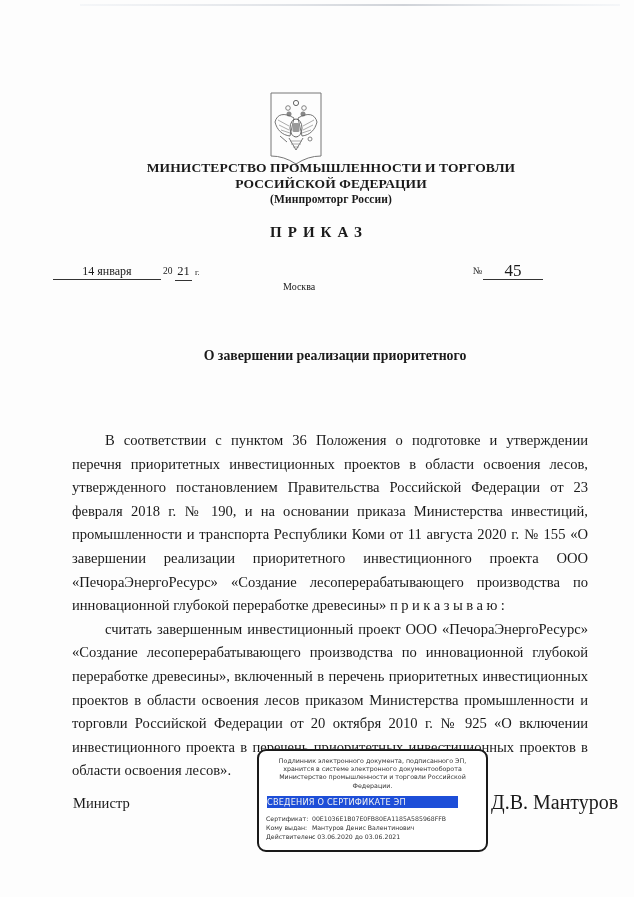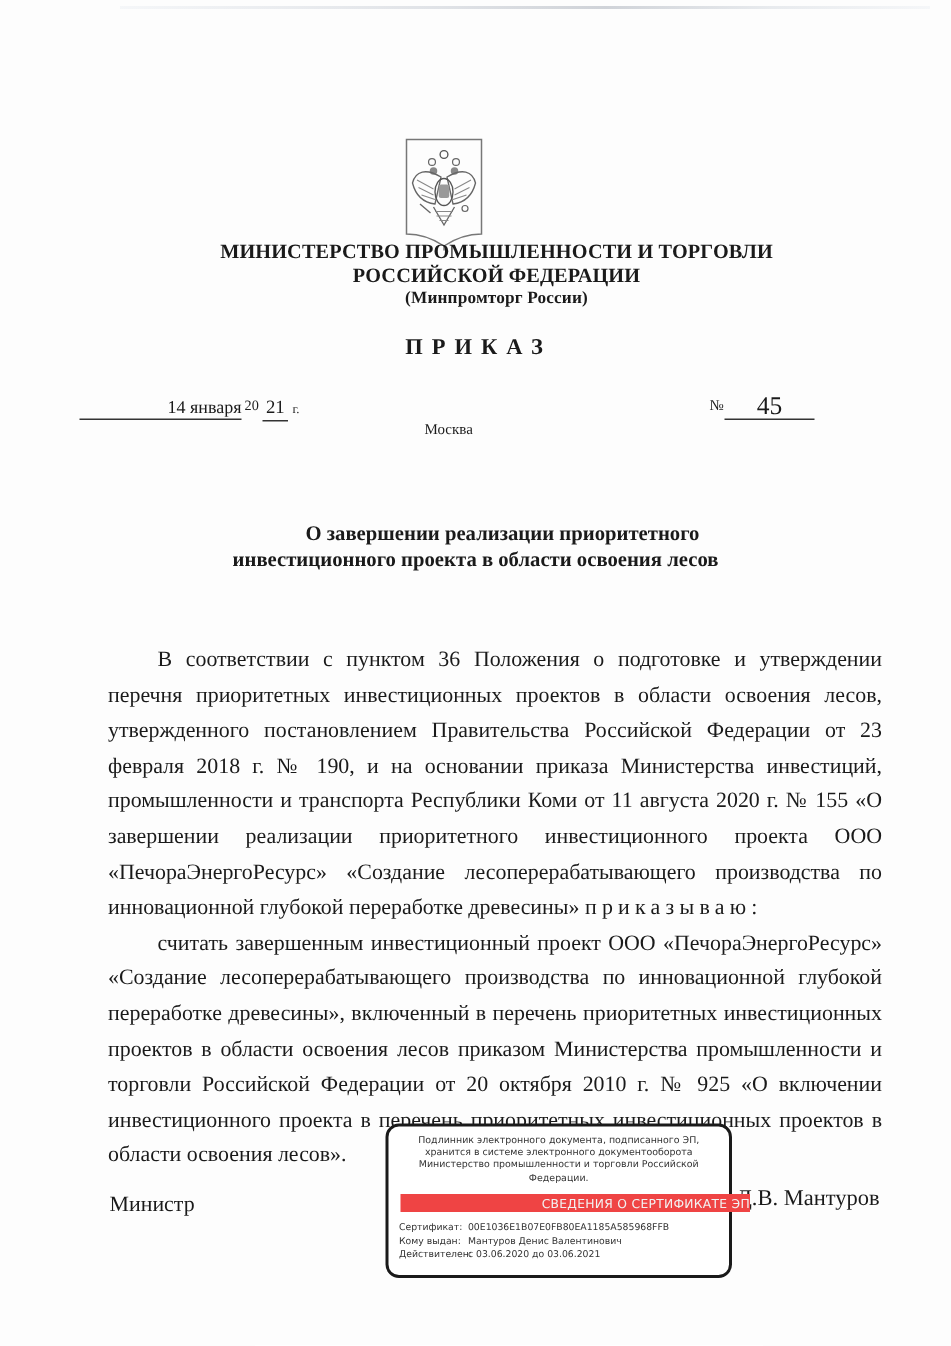--- a/index.html
+++ b/index.html
@@ -17,7 +17,7 @@
 
   .prikaz { position: absolute; top: 224px; left: 0; width: 634px; text-align: center; font-size: 15px; font-weight: bold; letter-spacing: 6px; padding-left: 4px; }
 
-  .date-line { position: absolute; left: 53px; top: 262px; width: 108px; height: 18px; border-bottom: 1px solid #333; text-align: right; font-size: 12px; line-height: 18px; }
+  .date-line { position: absolute; left: 53px; top: 262px; width: 108px; height: 18px; border-bottom: 1px solid #333; text-align: center; font-size: 12px; line-height: 18px; }
   .year-prefix { position: absolute; left: 163px; top: 266px; font-size: 9.5px; }
   .year-suffix { position: absolute; left: 175px; top: 262px; width: 17px; border-bottom: 1px solid #333; font-size: 12.5px; line-height: 18px; text-align: center; }
   .g-suffix { position: absolute; left: 195px; top: 267px; font-size: 8.5px; }

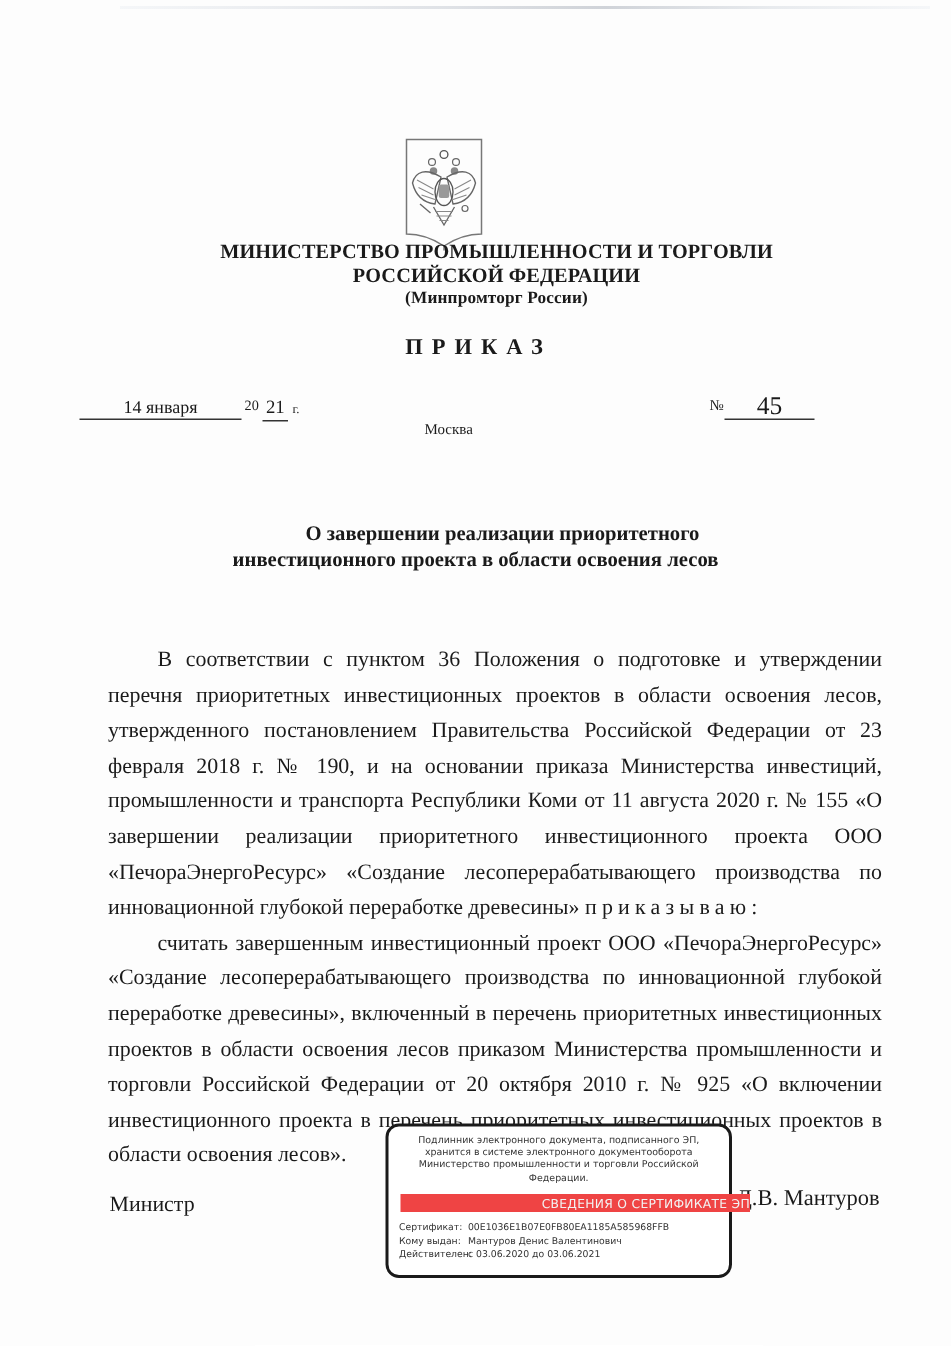--- a/index.html
+++ b/index.html
@@ -89,7 +89,6 @@
   <div class="num-line">45</div>
 
   <div class="subject l1">О завершении реализации приоритетного</div>
-  <div class="subject l2">инвестиционного проекта в области освоения лесов</div>
 
   <div class="body-text">
     <p><span>В соответствии с пунктом 36 Положения о подготовке и утверждении перечня приоритетных инвестиционных проектов в области освоения лесов, утвержденного постановлением Правительства Российской Федерации от 23 февраля 2018 г. № 190, и на основании приказа Министерства инвестиций, промышленности и транспорта Республики Коми от 11 августа 2020 г. № 155 «О завершении реализации приоритетного инвестиционного проекта ООО «ПечораЭнергоРесурс» «Создание лесоперерабатывающего производства по инновационной глубокой переработке древесины»</span> <span class="spaced">приказываю:</span></p>

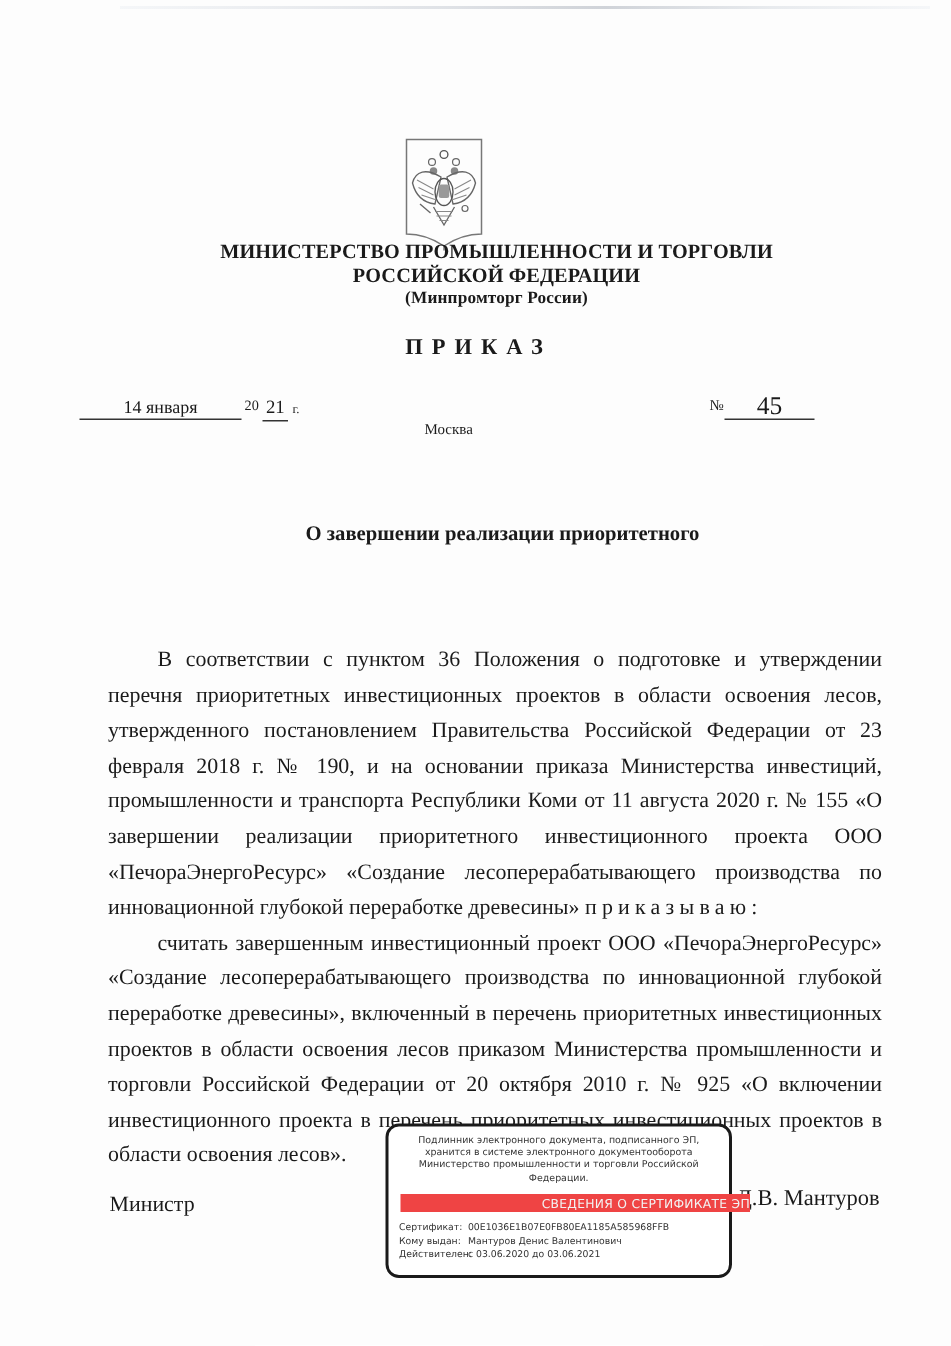--- a/index.html
+++ b/index.html
@@ -38,7 +38,7 @@
 
   .stamp { position: absolute; left: 257px; top: 749px; width: 231px; height: 103px; border: 2px solid #1a1a1a; border-radius: 9px; font-family: "DejaVu Sans", sans-serif; background: #fff; }
   .stamp-note { position: absolute; left: 0; top: 6px; width: 100%; text-align: center; font-size: 6.3px; line-height: 8.2px; color: #333; padding: 0 12px; }
-  .stamp-bar { position: absolute; left: 8px; top: 45px; width: 233px; height: 12px; background: #ef4444; color: #f2f2f2; text-align: right; font-size: 8.2px; line-height: 12px; letter-spacing: 0.2px; }
+  .stamp-bar { position: absolute; left: 8px; top: 45px; width: 191px; height: 12px; background: #1d4ed8; color: #f2f2f2; text-align: left; font-size: 8.2px; line-height: 12px; letter-spacing: 0.2px; }
   .stamp-rows { position: absolute; left: 7px; top: 63px; font-size: 6.2px; line-height: 9px; color: #333; }
   .stamp-row .k { display: inline-block; width: 44px; }
 </style>

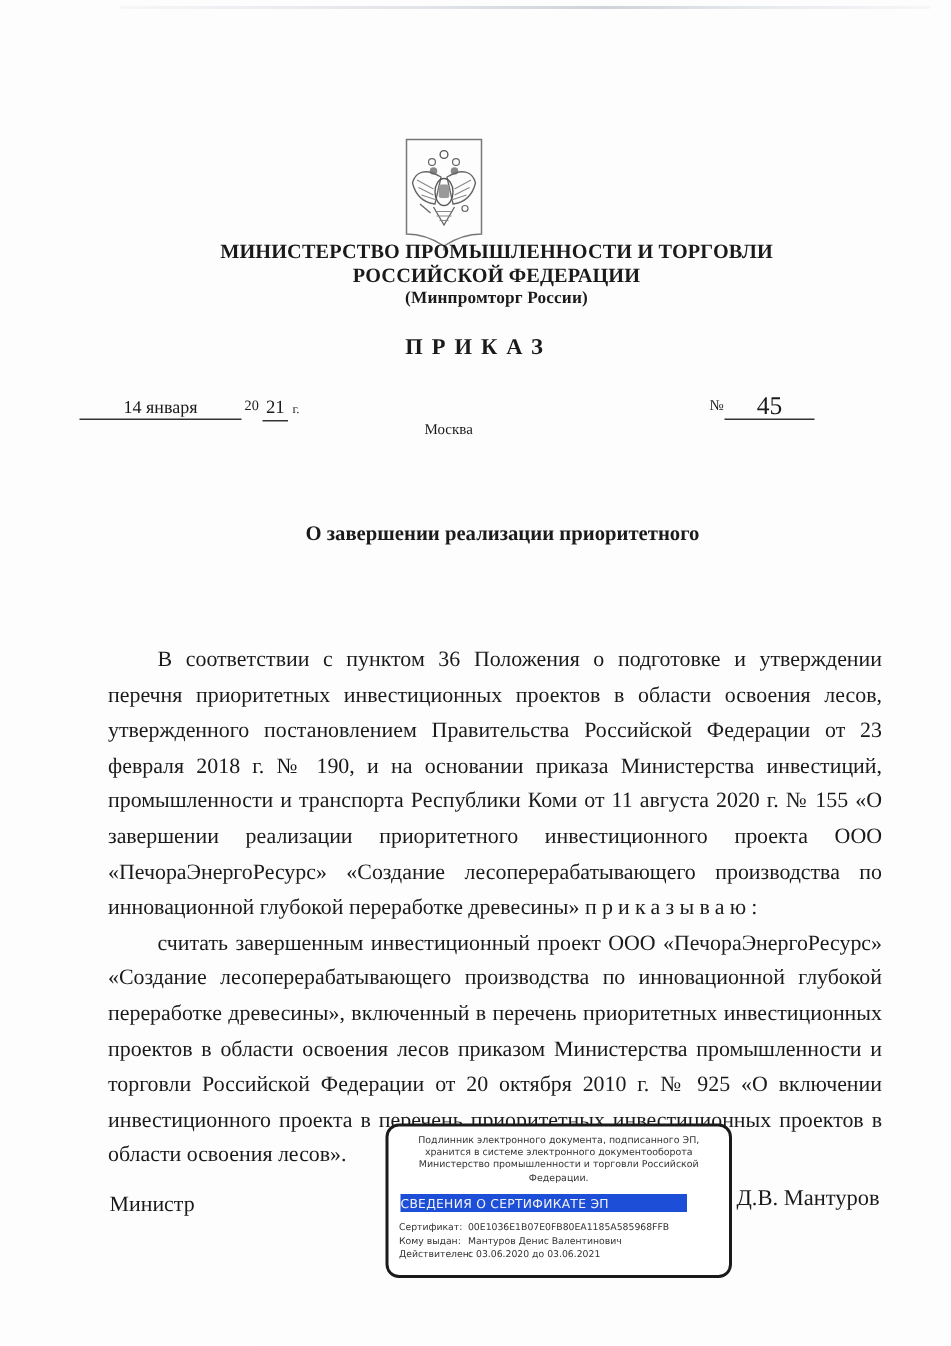--- a/index.html
+++ b/index.html
@@ -34,7 +34,7 @@
   .spaced { letter-spacing: 3.5px; }
 
   .signer-title { position: absolute; left: 73px; top: 795px; font-size: 14.6px; }
-  .signer-name { position: absolute; left: 491px; top: 791px; font-size: 15px; }
+  .signer-name { position: absolute; left: 491px; top: 791px; font-size: 20px; }
 
   .stamp { position: absolute; left: 257px; top: 749px; width: 231px; height: 103px; border: 2px solid #1a1a1a; border-radius: 9px; font-family: "DejaVu Sans", sans-serif; background: #fff; }
   .stamp-note { position: absolute; left: 0; top: 6px; width: 100%; text-align: center; font-size: 6.3px; line-height: 8.2px; color: #333; padding: 0 12px; }

